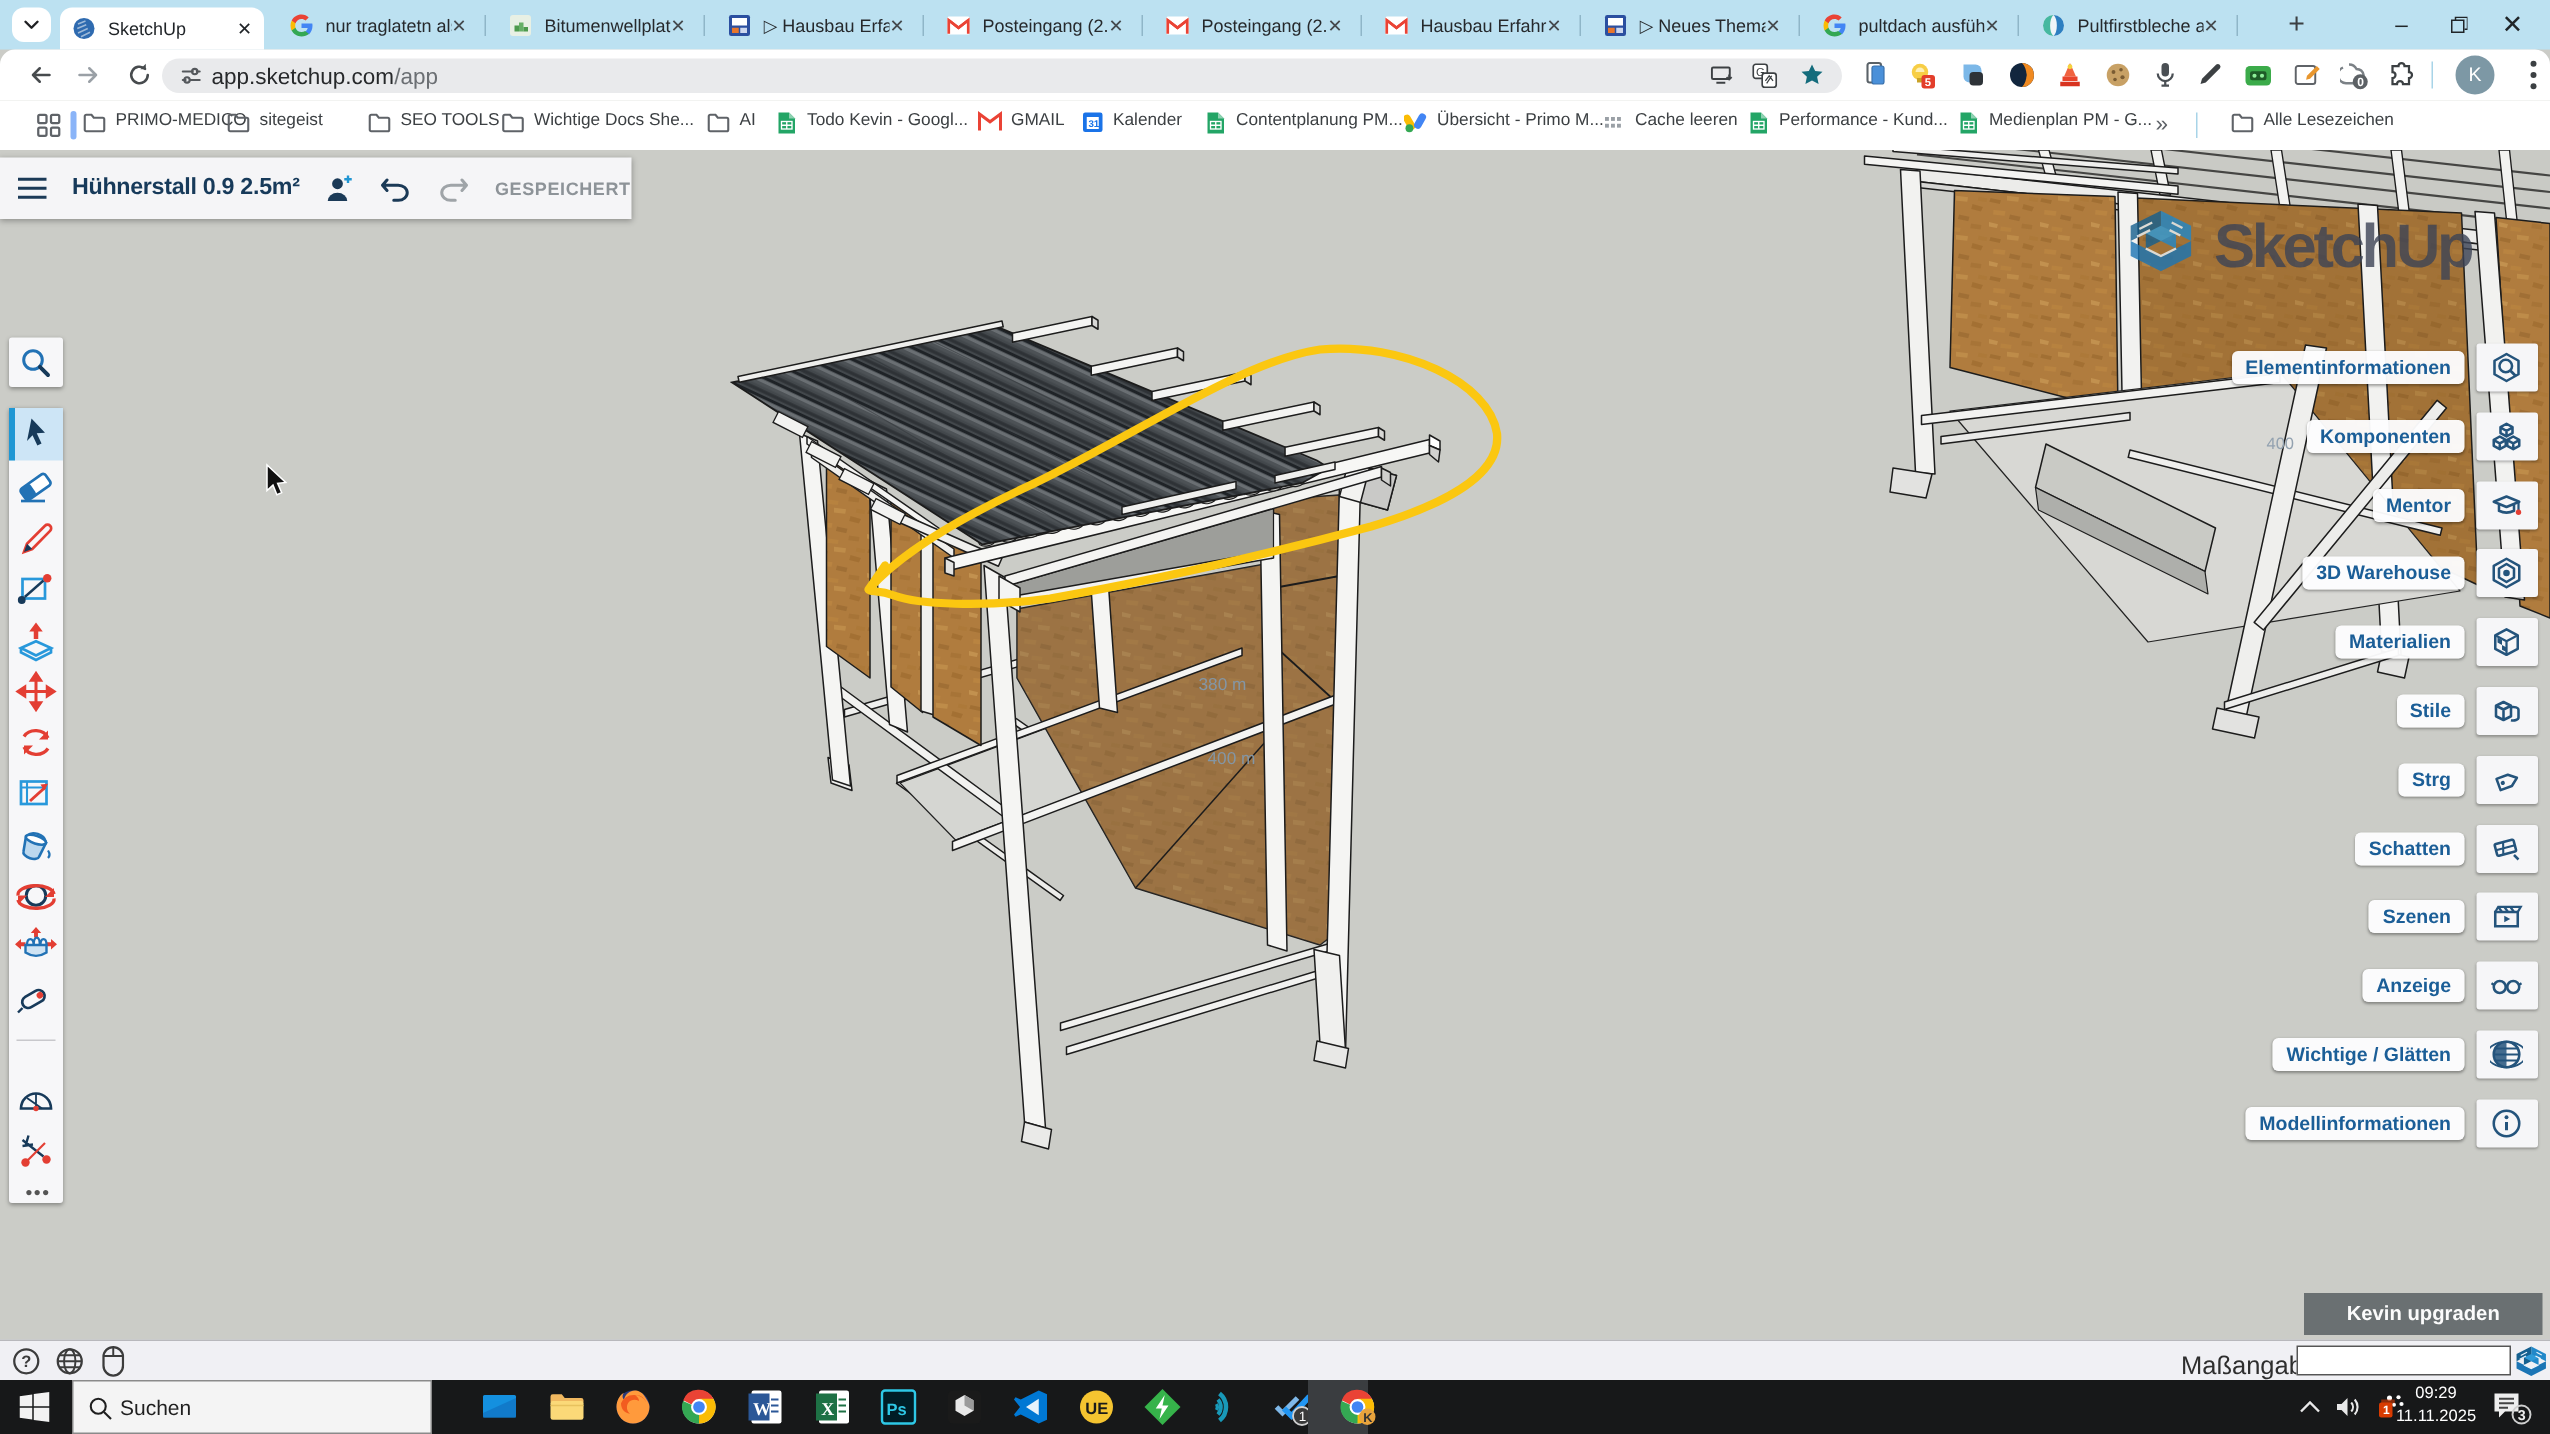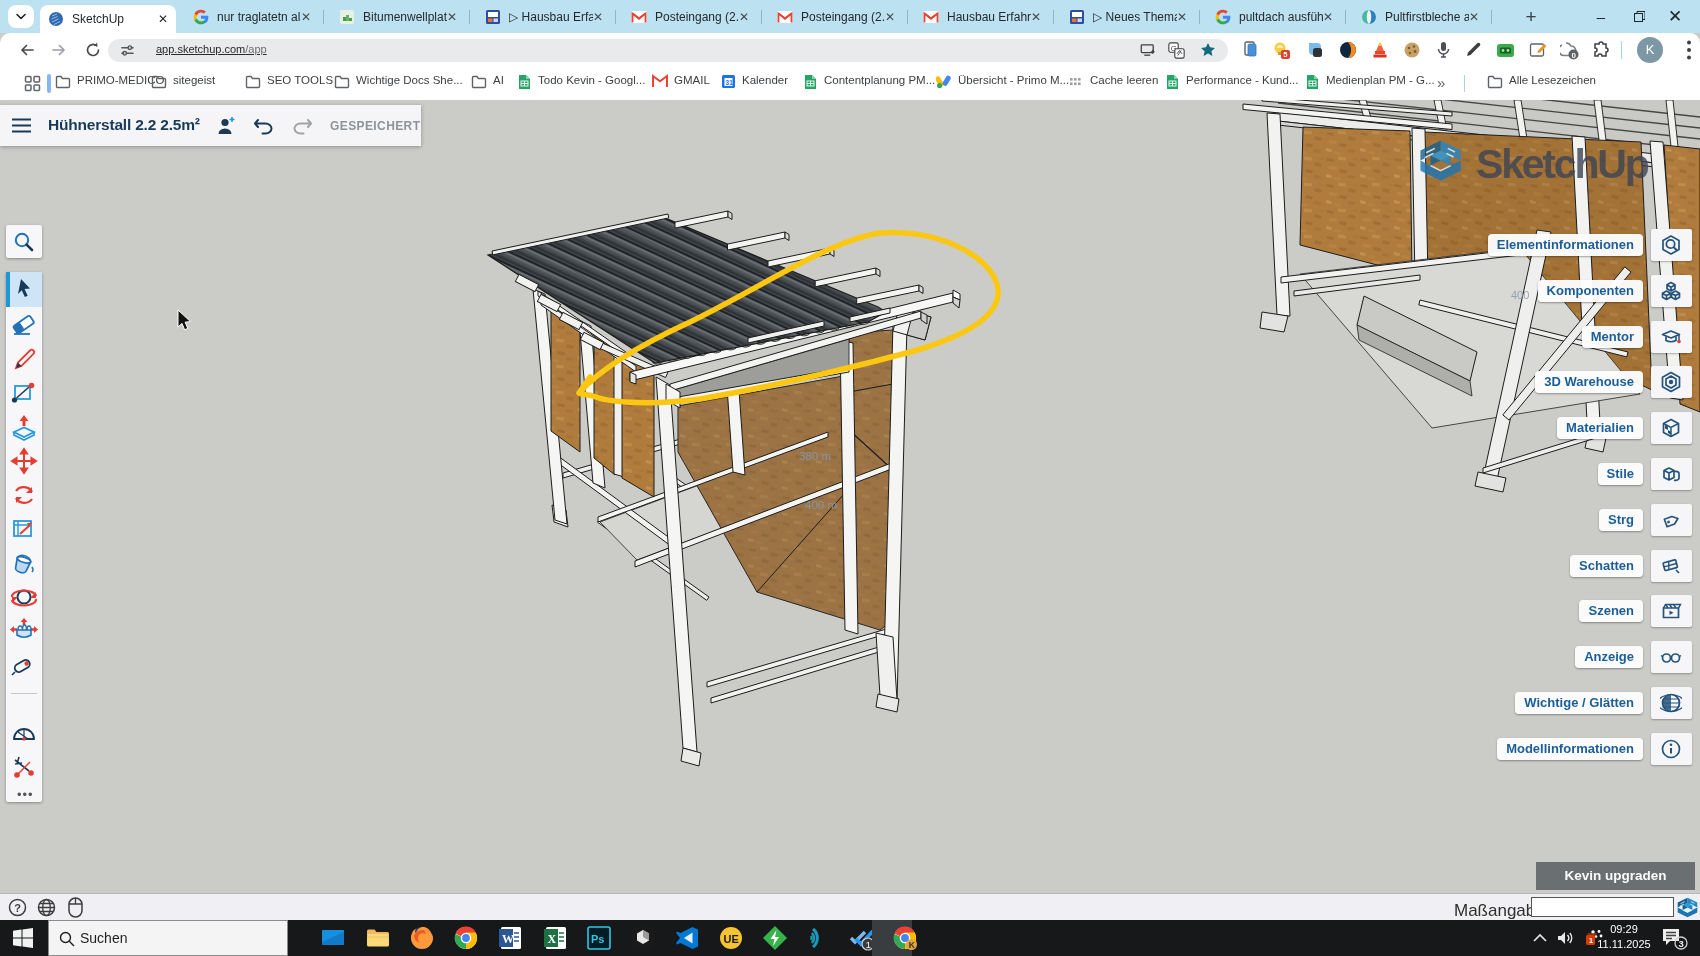--- a/index.html
+++ b/index.html
@@ -20,7 +20,7 @@
 
 #toolbar { position:absolute; top:33px; left:0; width:1700px; height:34px; background:#ffffff; border-radius:10px 10px 0 0; }
 #omnibox { position:absolute; top:6px; left:108px; width:1120px; height:23px; background:#e9eaec; border-radius:12px; }
-#urltext { position:absolute; top:4px; left:48px; font-size:11px; color:#27292b;text-decoration:underline; }
+#urltext { position:absolute; top:4px; left:33px; font-size:15px; color:#27292b; }
 .navic { position:absolute; top:8px; }
 
 #bookmarks { position:absolute; top:67px; left:0; width:1700px; height:33px; background:#ffffff; }

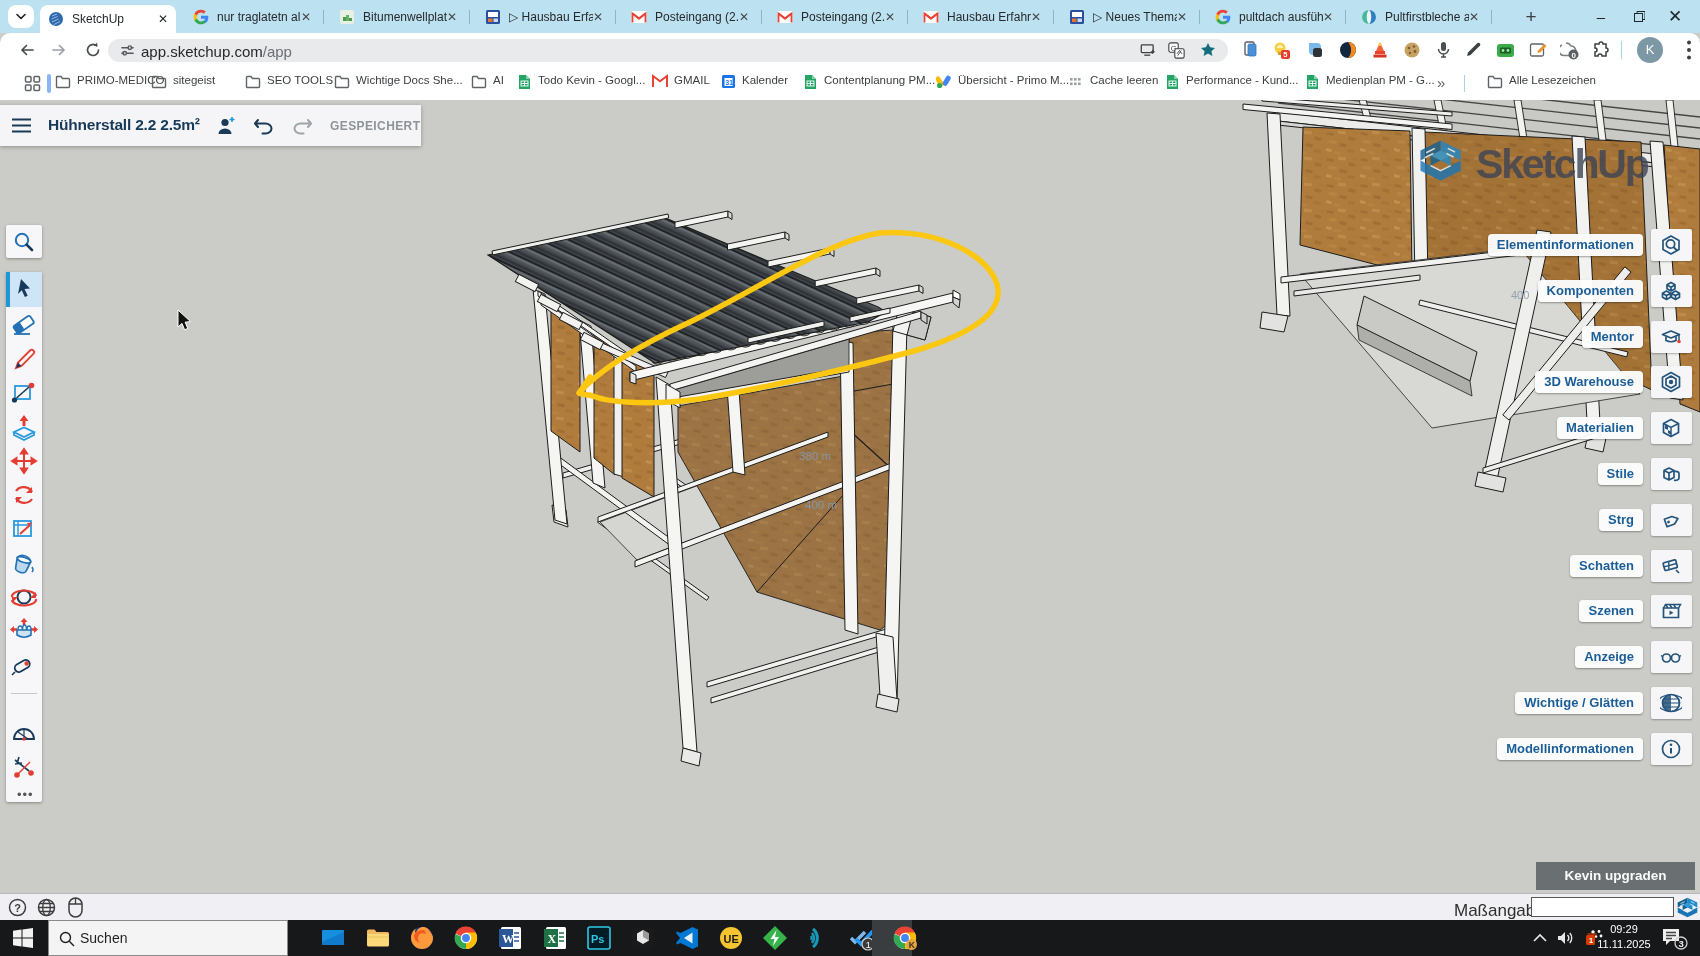--- a/index.html
+++ b/index.html
@@ -573,7 +573,7 @@
       <svg style="position:absolute;left:12px;top:13px" width="20" height="15" viewBox="0 0 20 15">
           <path d="M0 1.5 h19 M0 7.5 h19 M0 13.5 h19" stroke="#1b3a57" stroke-width="2.1"></path>
         </svg>
-      <div class="title">Hühnerstall 2.2 2.5m²</div>
+      <div class="title">Hühnerstall 0.9 2.5m²</div>
       <svg style="position:absolute;left:215px;top:10px" width="22" height="22" viewBox="0 0 22 22">
           <circle cx="10" cy="7.5" r="3.6" fill="#1b3a57"></circle>
           <path d="M3.5 19 a6.5 5.5 0 0 1 13 0z" fill="#1b3a57"></path>

